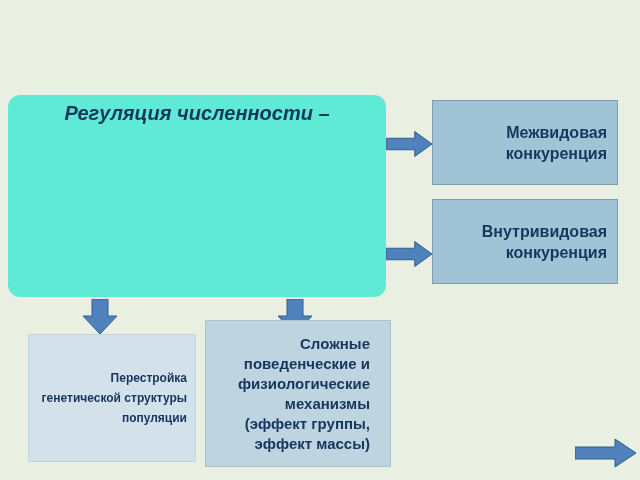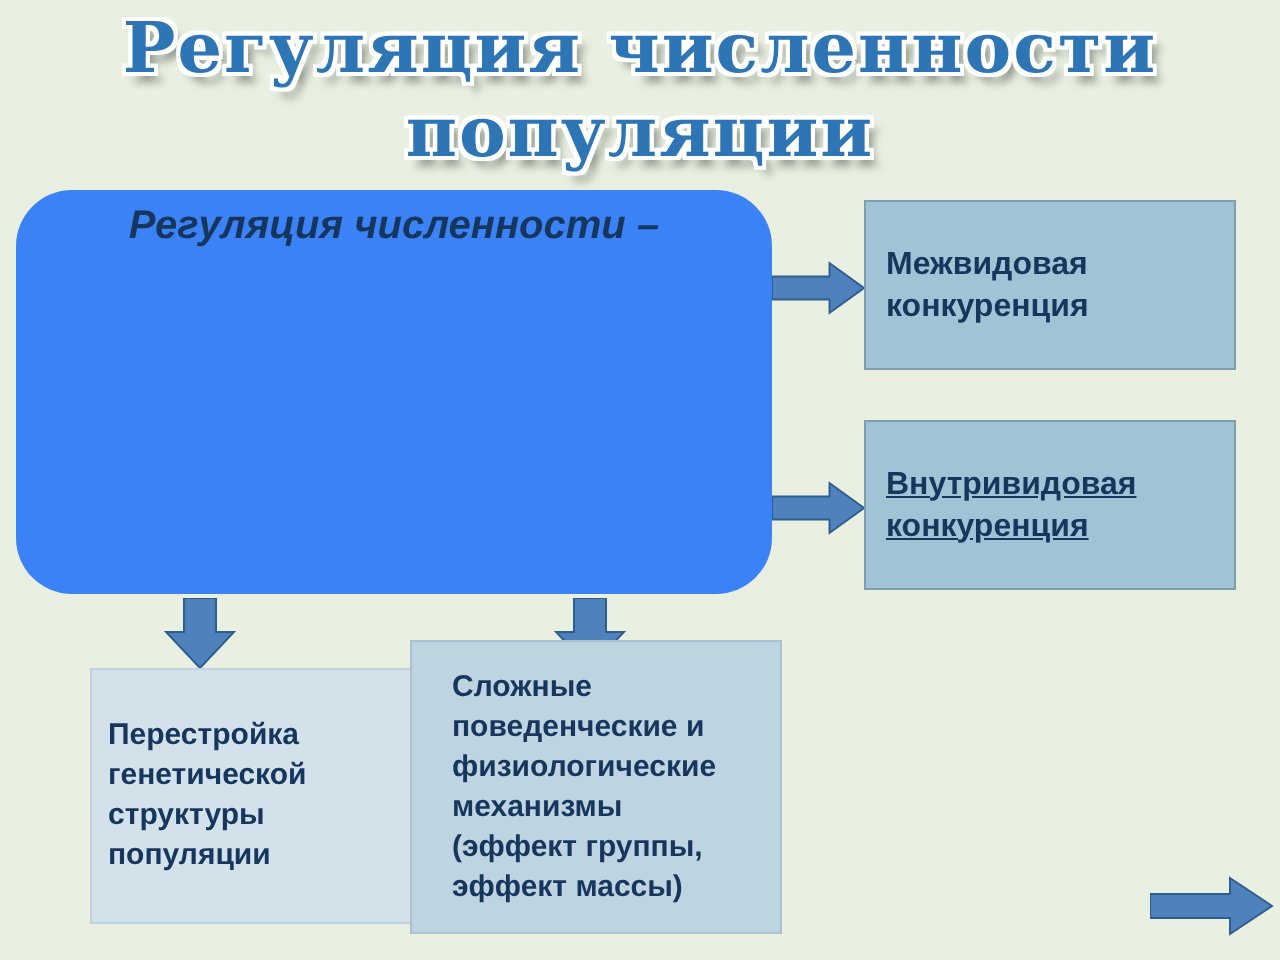--- a/index.html
+++ b/index.html
@@ -127,10 +127,6 @@
 
 <div class="slide">
 
-  <header class="title">
-    <div class="title-line">Регуляция численности</div>
-    <div class="title-line">популяции</div>
-  </header>
 
   <div class="definition-box">
     <p class="definition-text">

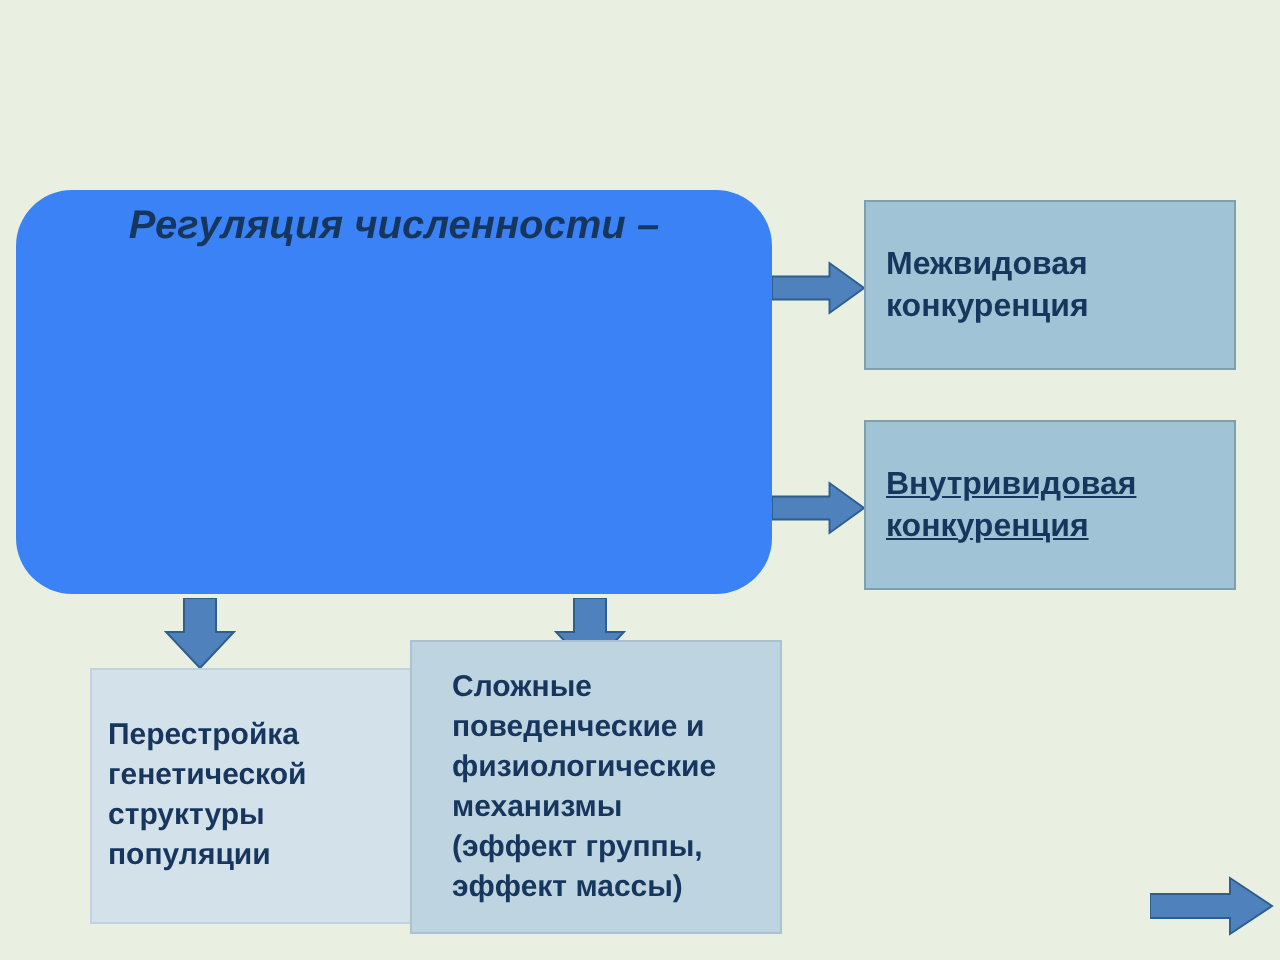--- a/index.html
+++ b/index.html
@@ -43,8 +43,8 @@
     top: 95px;
     width: 378px;
     height: 202px;
-    background: #3b82f6;
-    border-radius: 28px;
+    background: #5eead4;
+    border-radius: 12px;
     box-sizing: border-box;
     padding: 6px 12px;
   }

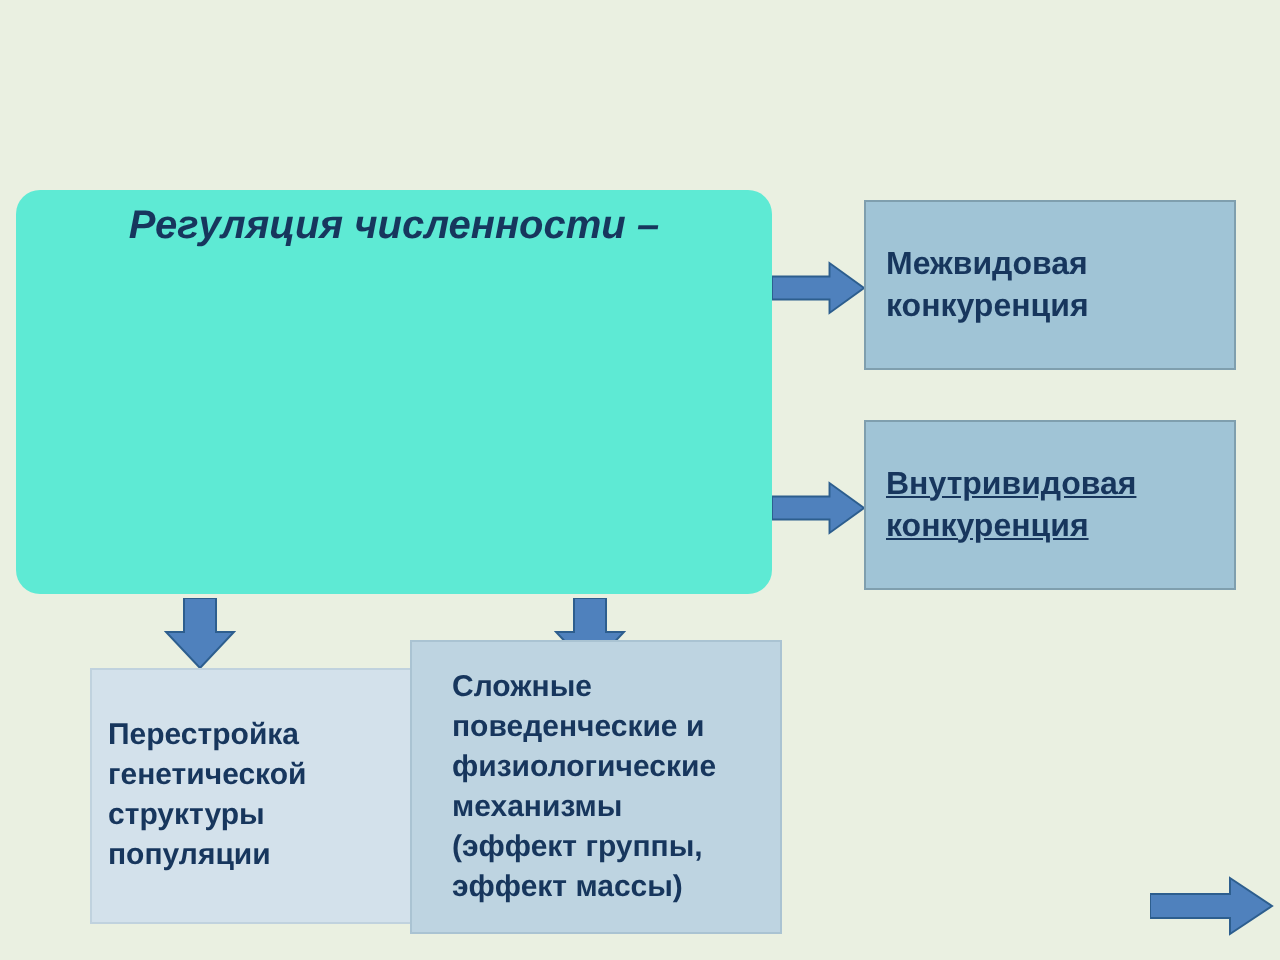--- a/index.html
+++ b/index.html
@@ -69,7 +69,7 @@
     display: flex;
     align-items: center;
     justify-content: center;
-    text-align: left;
+    text-align: right;
     color: #17365d;
     font-weight: bold;
   }

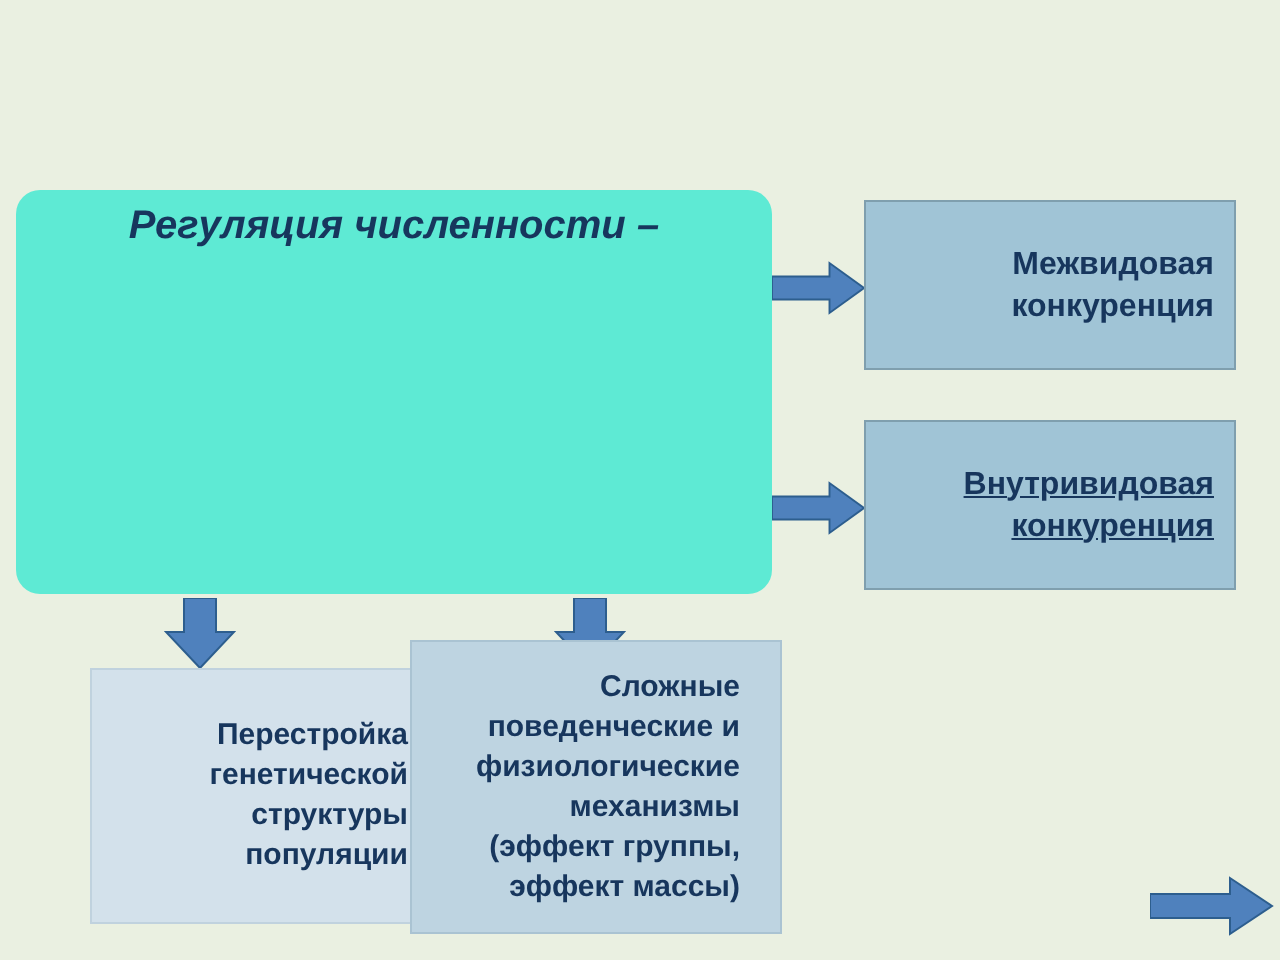--- a/index.html
+++ b/index.html
@@ -84,7 +84,7 @@
     padding: 4px 10px;
   }
   .box-interspecific { top: 100px; }
-  .box-intraspecific { top: 210px; text-decoration: underline; }
+  .box-intraspecific { top: 199px; }
 
   .box-genetic {
     left: 45px;

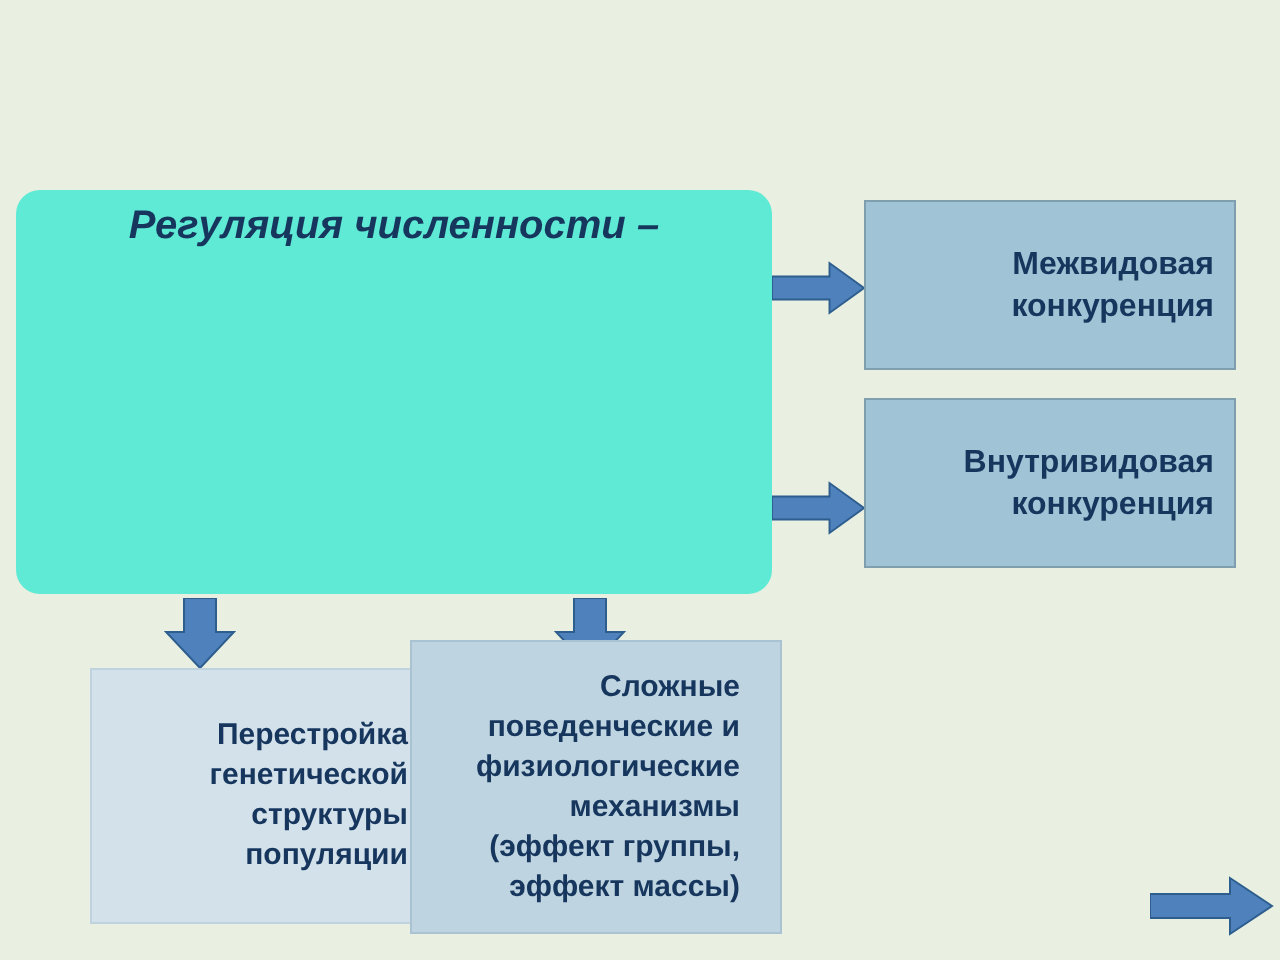--- a/index.html
+++ b/index.html
@@ -87,13 +87,13 @@
   .box-intraspecific { top: 199px; }
 
   .box-genetic {
-    left: 45px;
+    left: 28px;
     top: 334px;
     width: 168px;
     height: 128px;
     background: #d3e1eb;
     border: 1px solid #c0d2de;
-    font-size: 15px;
+    font-size: 12px;
     line-height: 20px;
     padding: 4px 8px;
   }

